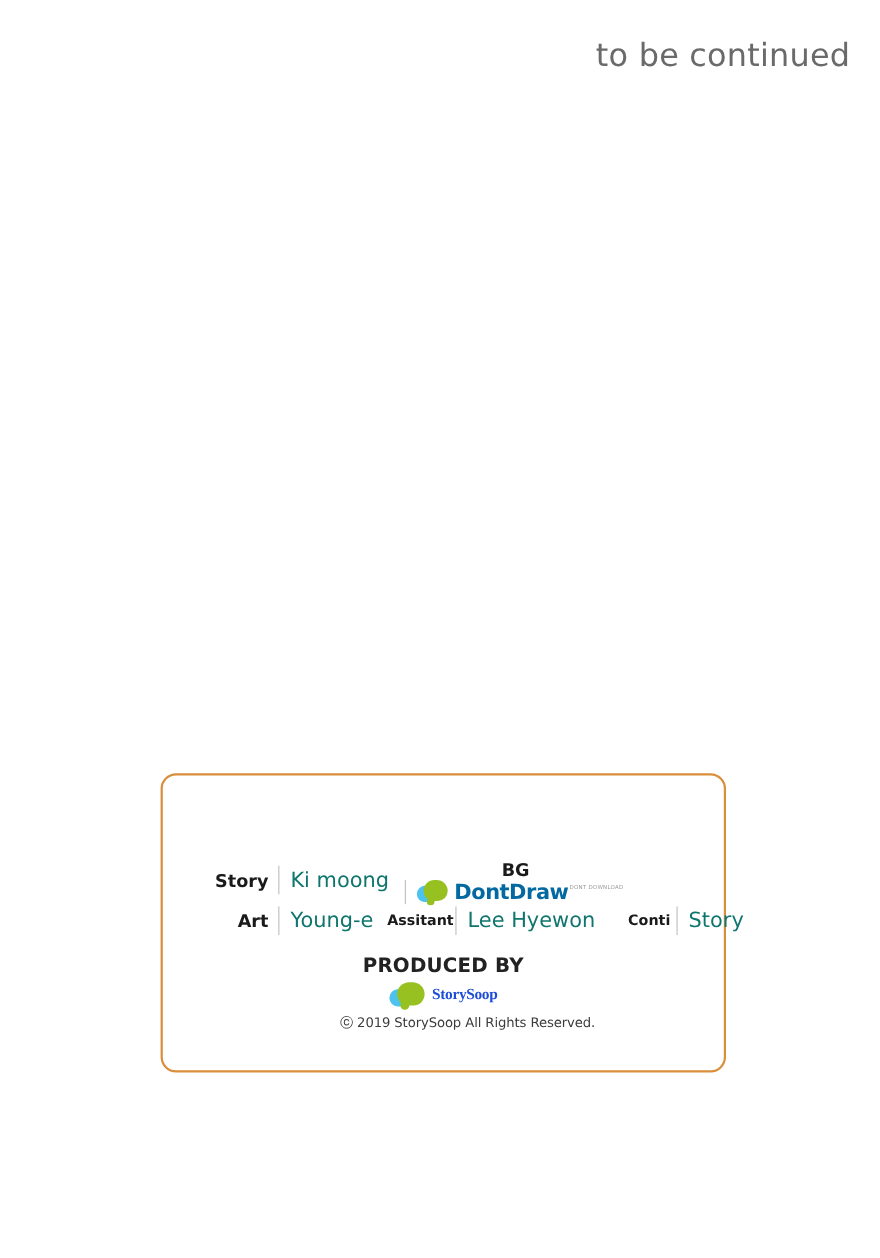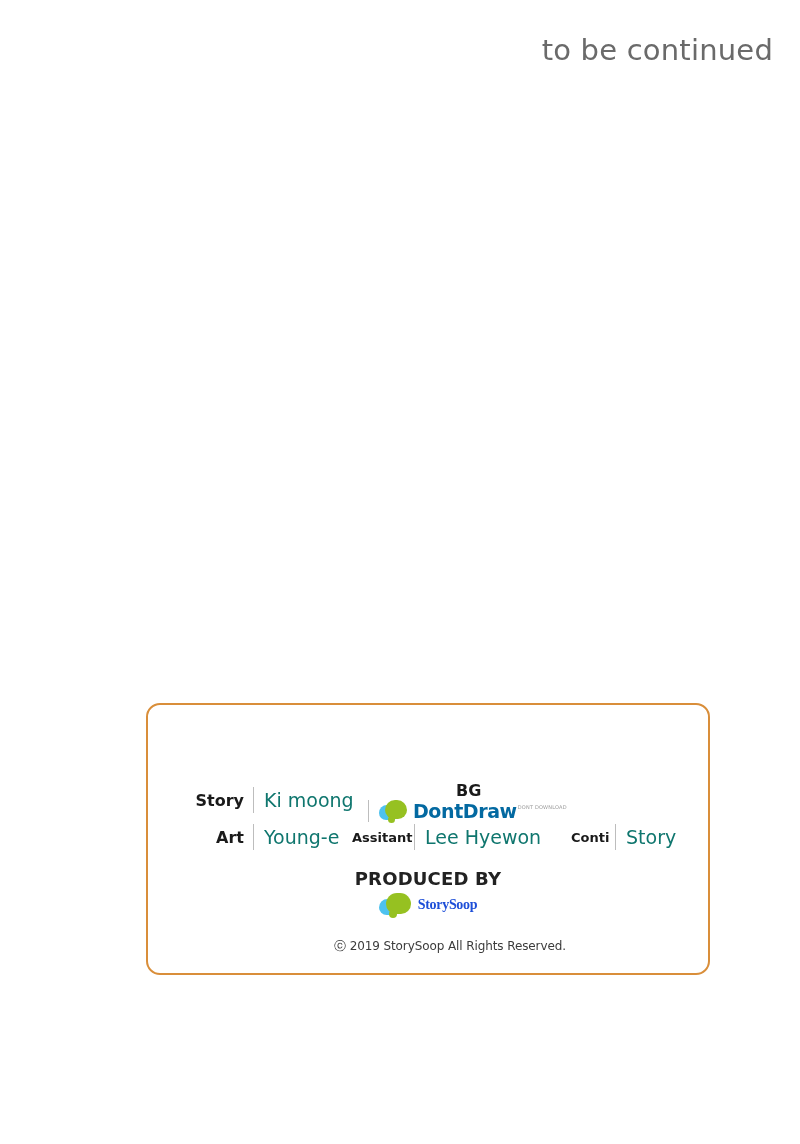--- a/index.html
+++ b/index.html
@@ -33,7 +33,7 @@
     position: absolute;
     left: 146px;
     top: 703px;
-    width: 564px;
+    width: 514px;
     height: 272px;
     border: 2px solid #d98e3a;
     border-radius: 14px;

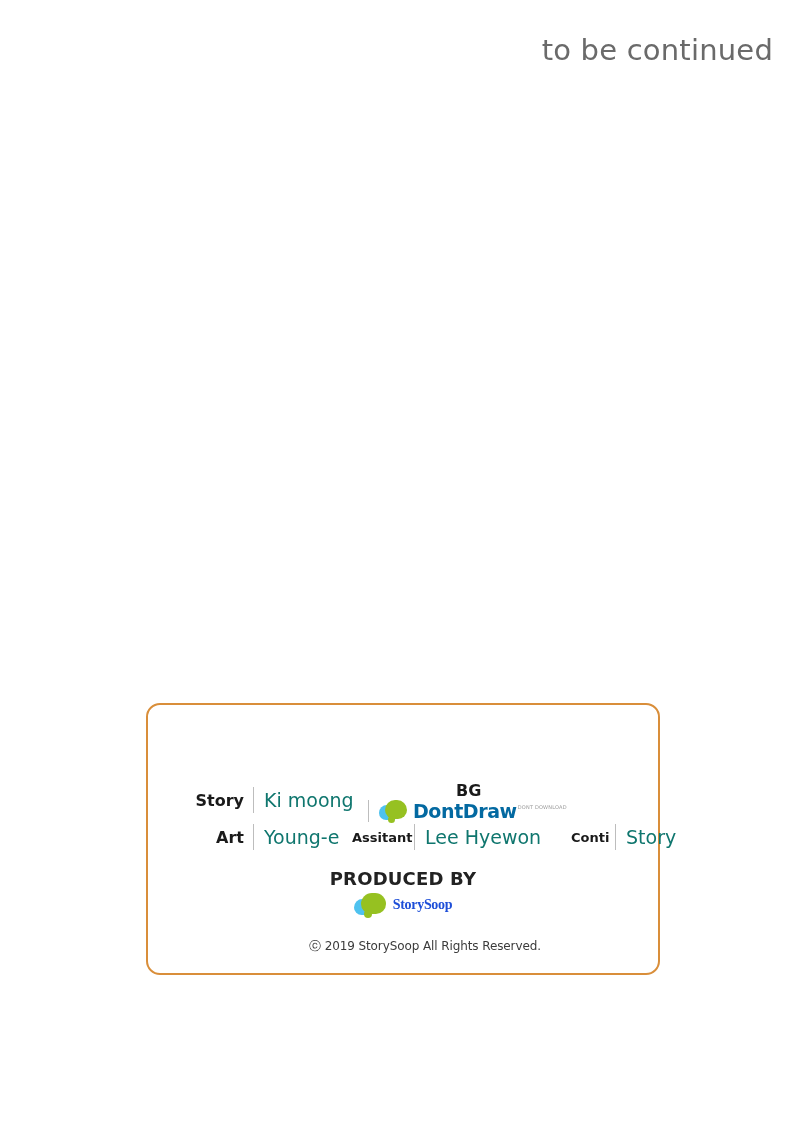--- a/index.html
+++ b/index.html
@@ -194,7 +194,7 @@
     letter-spacing: -0.3px;
   }
   #copyright {
-    margin-top: 17px;
+    margin-top: 0;
     font-family: "DejaVu Sans", sans-serif;
     font-size: 12px;
     color: #3b3b3b;

